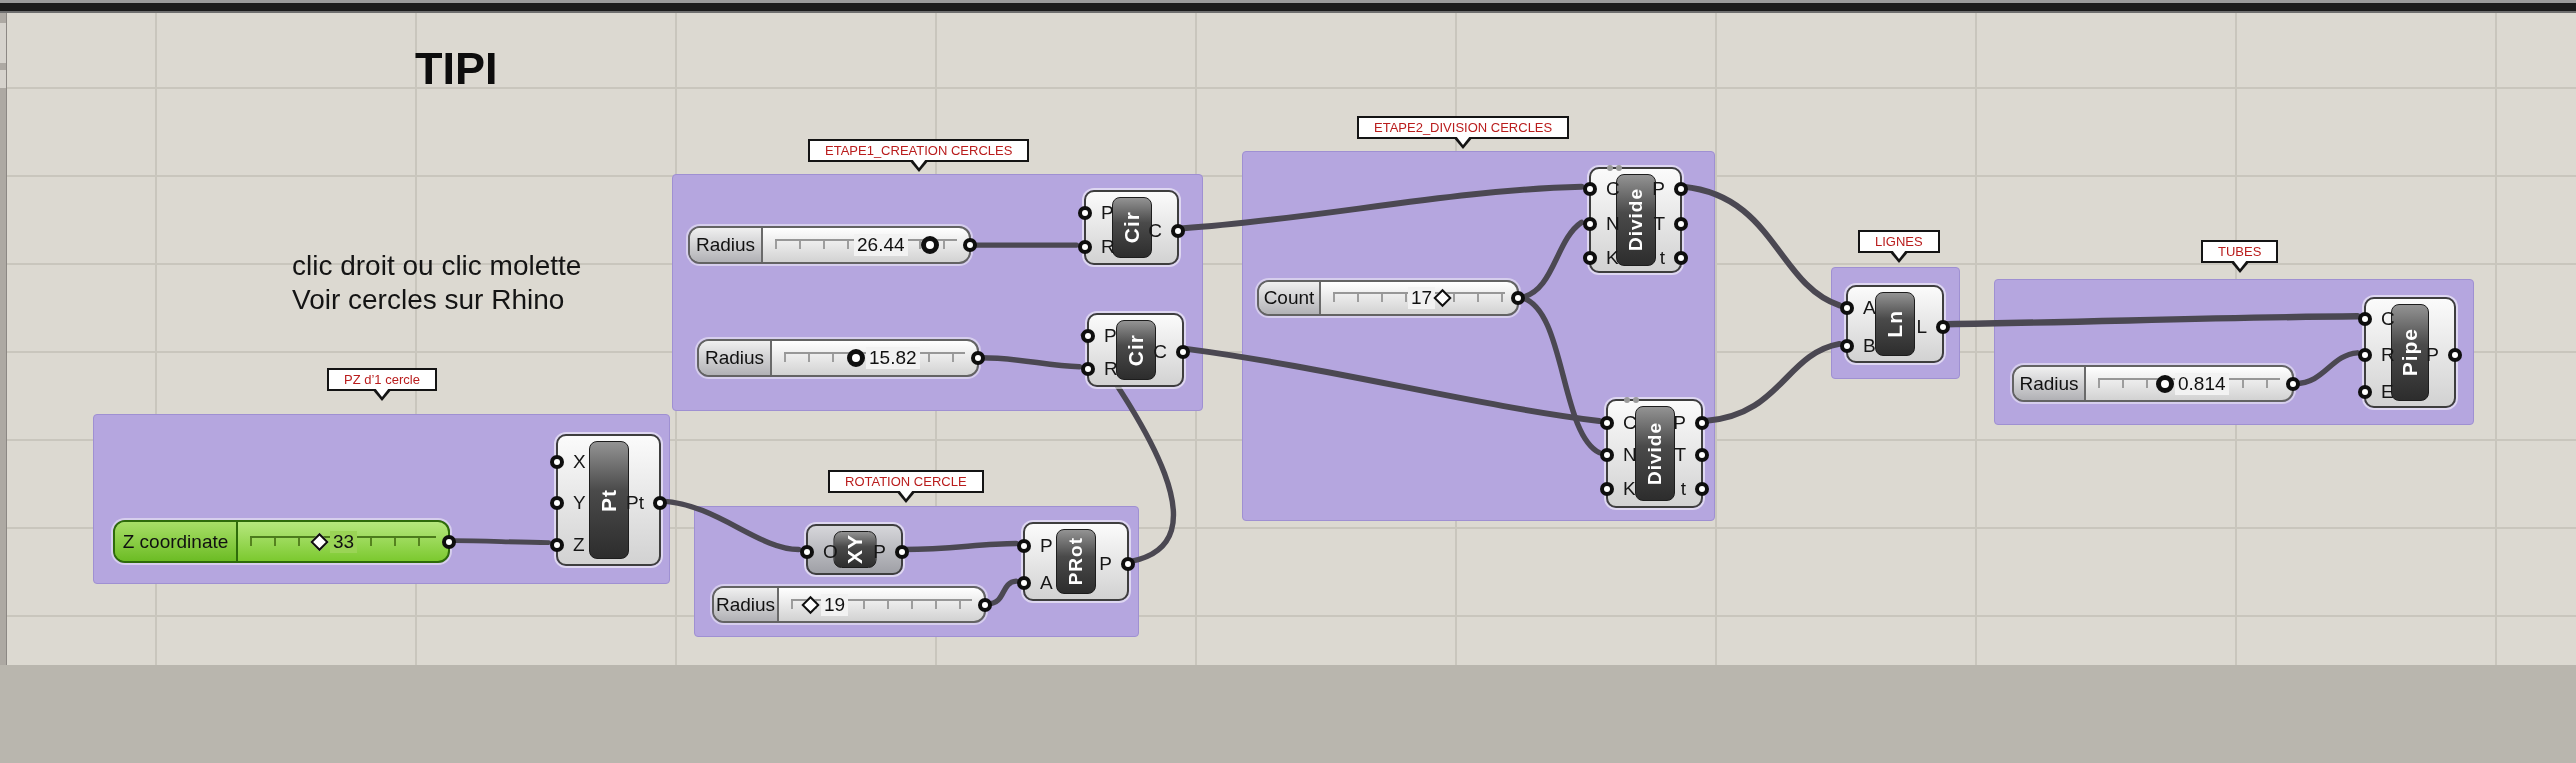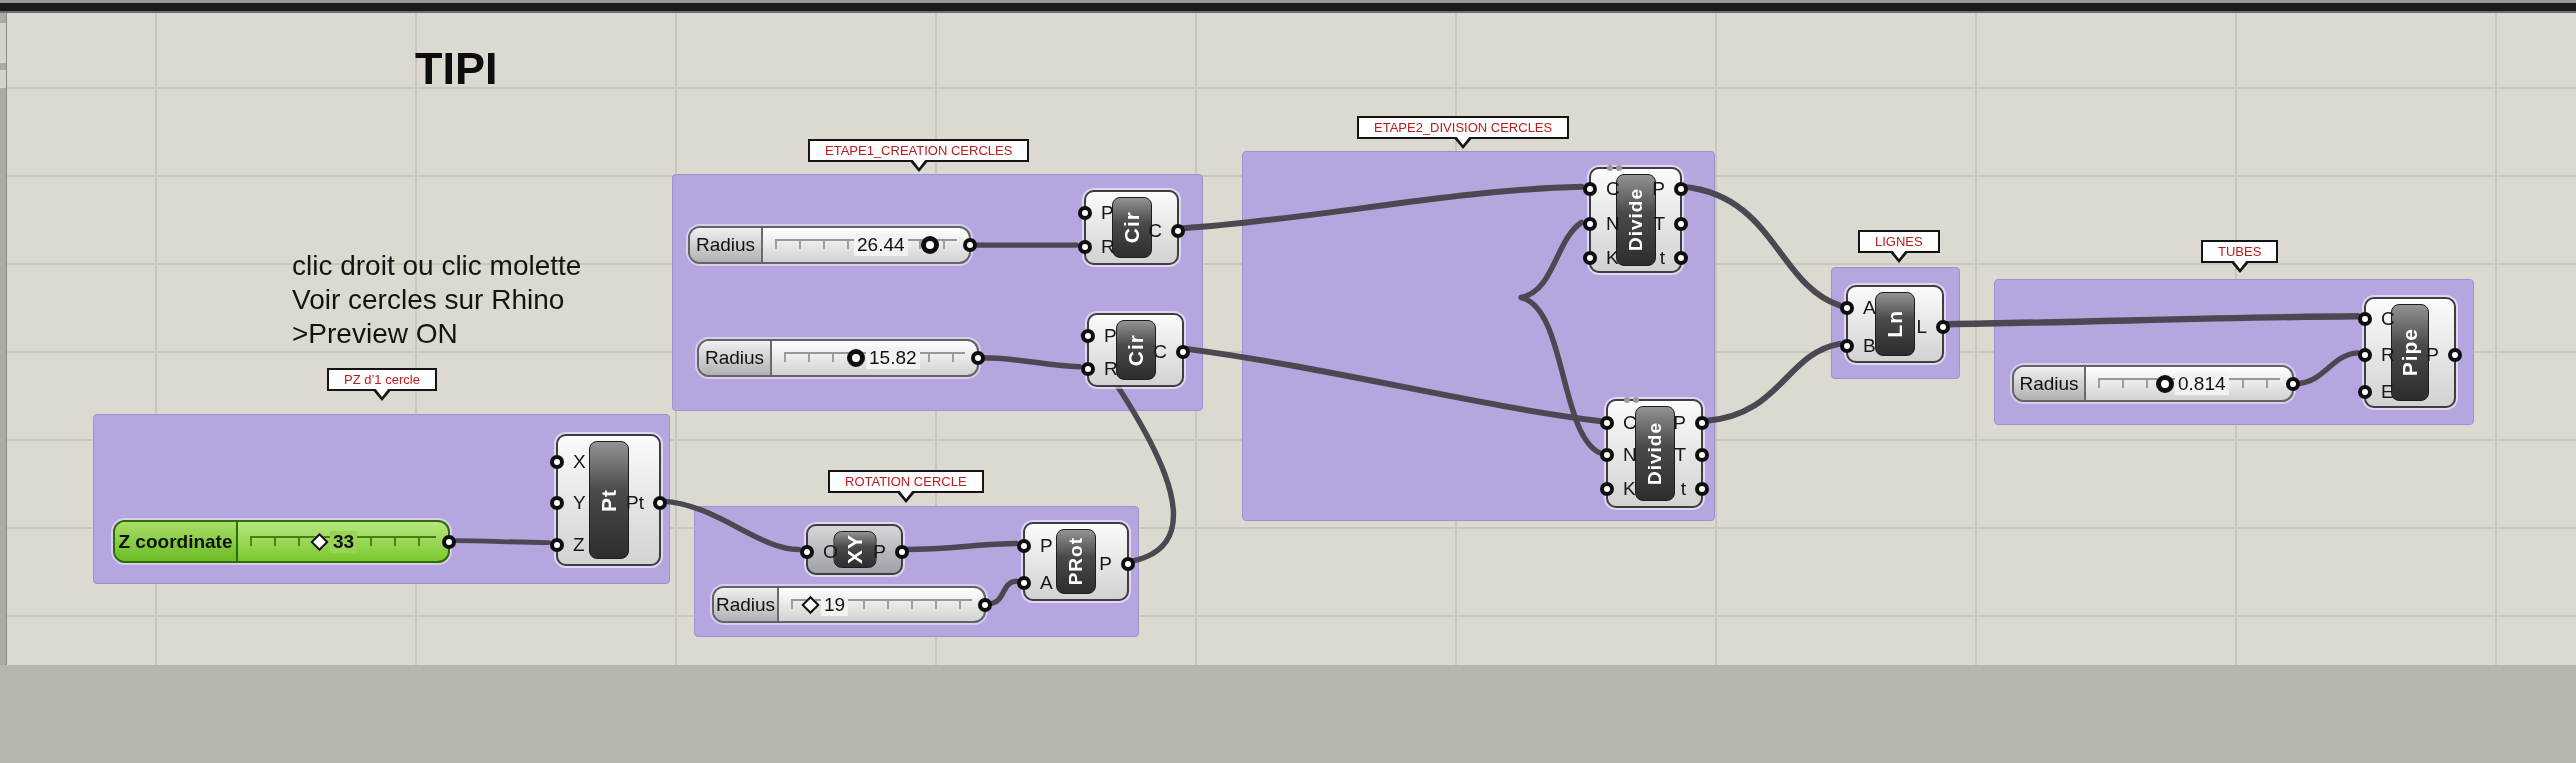--- a/index.html
+++ b/index.html
@@ -165,6 +165,15 @@
     <span class="nub out"></span>
   </div>
 
+  <div class="slider" style="left:1257px; top:280px; width:262px; height:36px;">
+    <div class="sname" style="width:62px;">Count</div>
+    <div class="strack">
+      <div class="ruler"></div>
+      <span class="sval" style="left:87px;">17</span>
+      <span class="kdia" style="left:115px;"></span>
+    </div>
+    <span class="nub out"></span>
+  </div>
 
   <div class="slider" style="left:712px; top:586px; width:274px; height:37px;">
     <div class="sname" style="width:65px;">Radius</div>

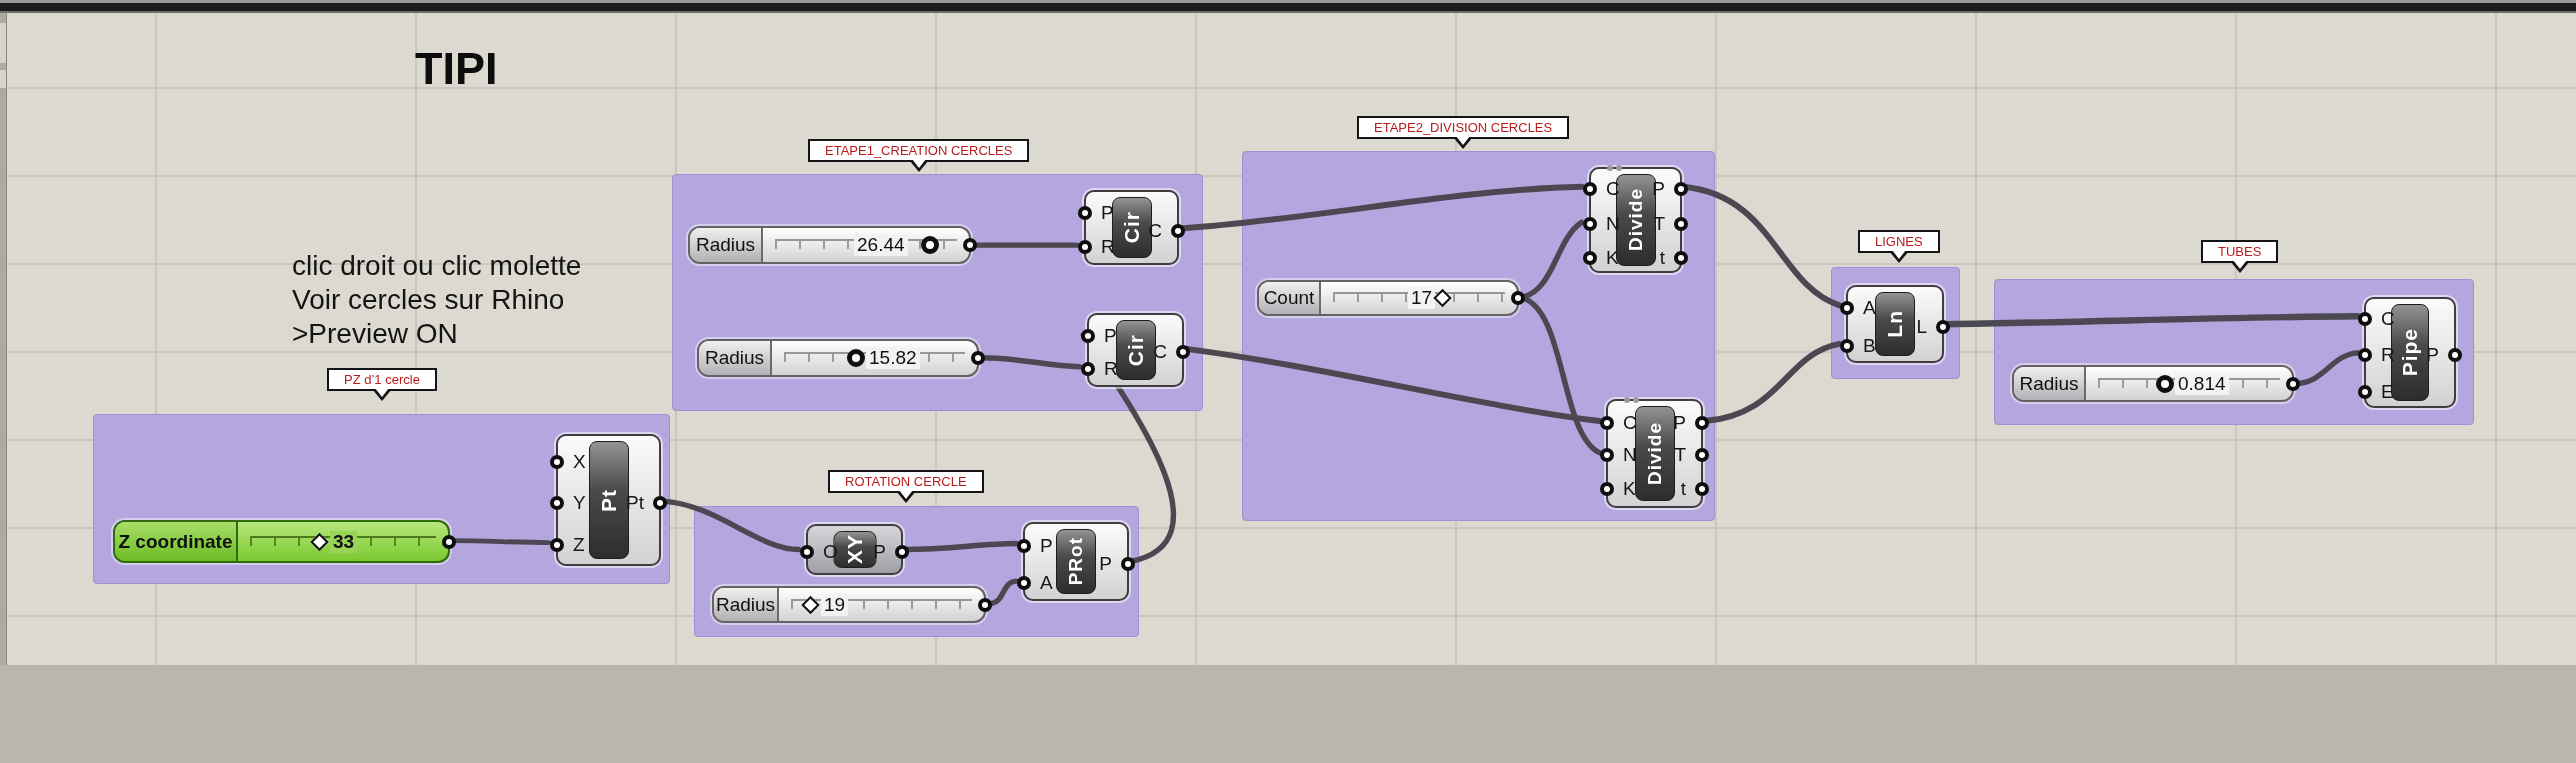--- a/index.html
+++ b/index.html
@@ -100,7 +100,6 @@
   <div class="note" style="left:292px; top:249px;">
     <div>clic droit ou clic molette</div>
     <div>Voir cercles sur Rhino</div>
-    <div>&gt;Preview ON</div>
   </div>
 
   <div class="group" style="left:93px;  top:414px; width:577px; height:170px;"></div>

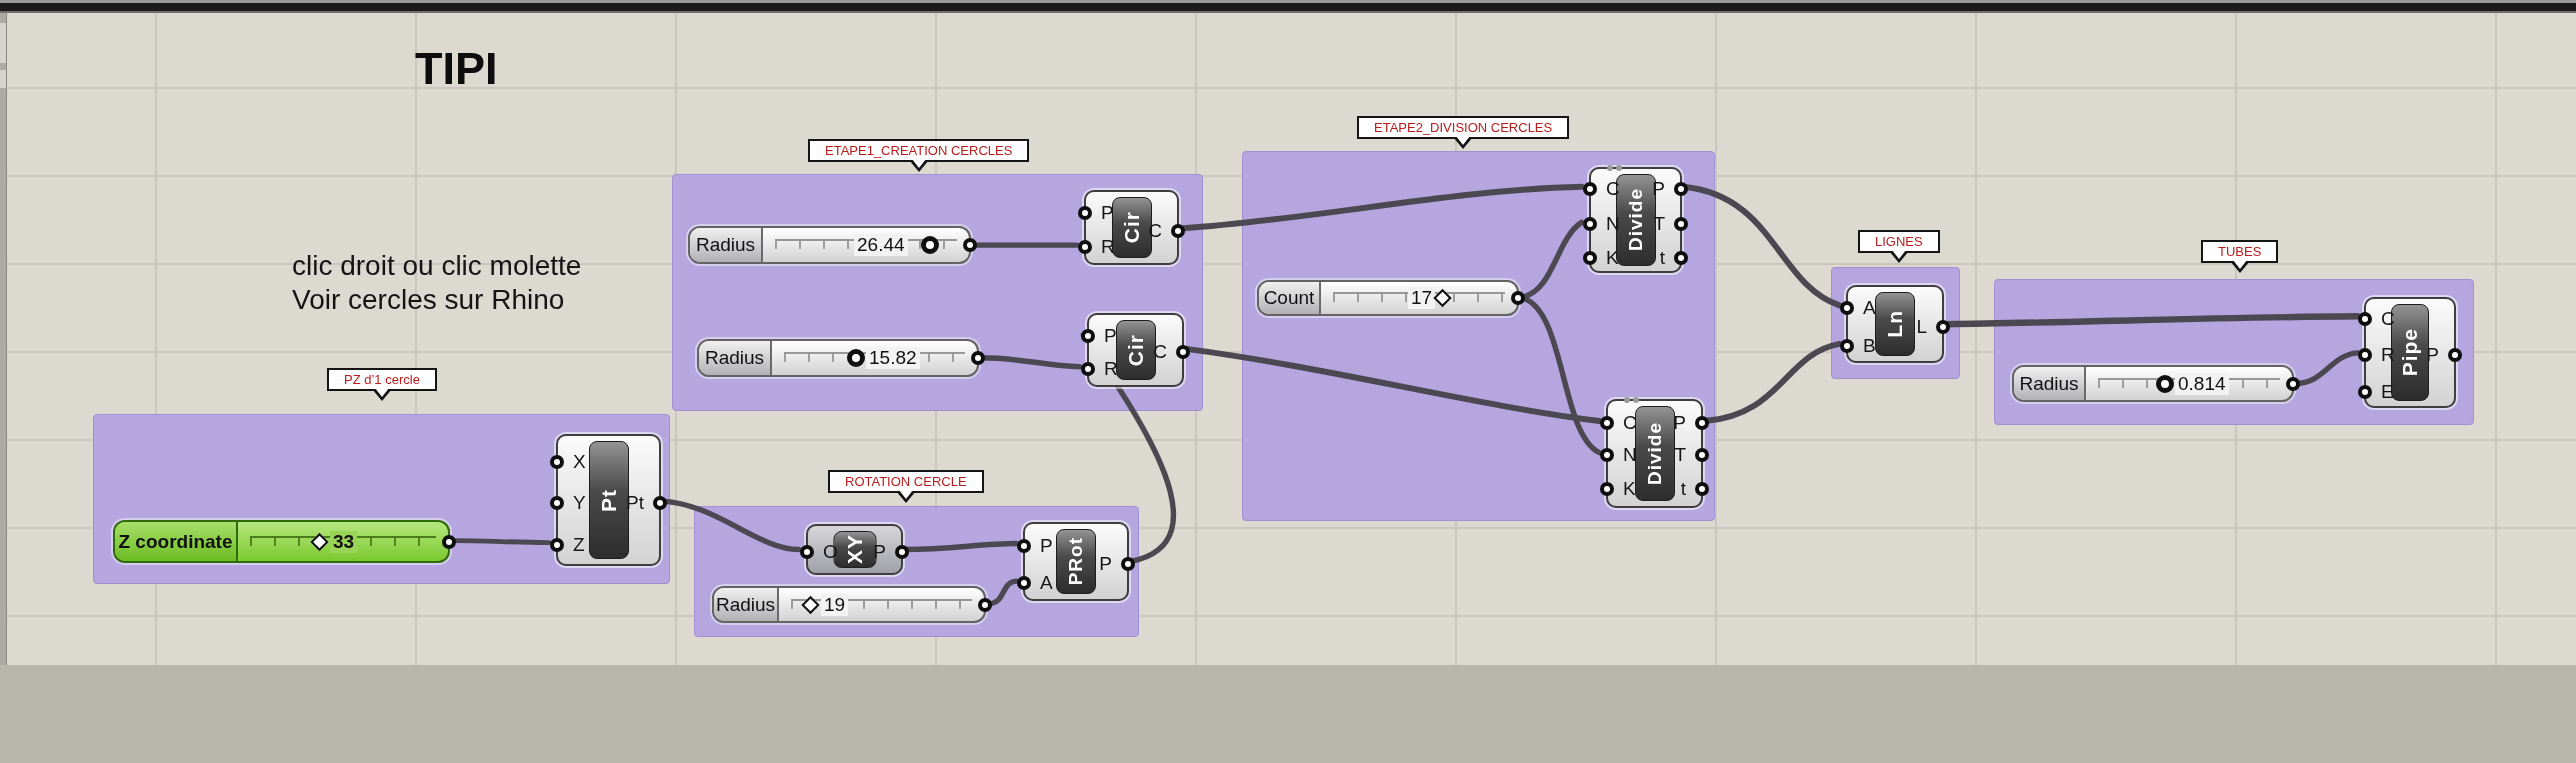--- a/index.html
+++ b/index.html
@@ -75,7 +75,7 @@
   .kdia { position:absolute; top:50%; width:13px; height:13px; border:2.5px solid #0f0f0f;
     background:#fff; transform:translateY(-50%) rotate(45deg); }
   .slider .nub.out { top:50%; }
-  .slider.green { background:linear-gradient(#b6e77e,#7cc92f); border-color:#2e6b0a;font-weight:bold; }
+  .slider.green { background:linear-gradient(#b6e77e,#7cc92f); border-color:#2e6b0a; }
   .slider.green .sname { background:linear-gradient(#a8de68,#6cbc24); border-color:#2e6b0a; }
   .slider.green .ruler { border-color:#4c7b1c;
     background:repeating-linear-gradient(90deg, #55821f 0 2px, transparent 2px 24px); }

